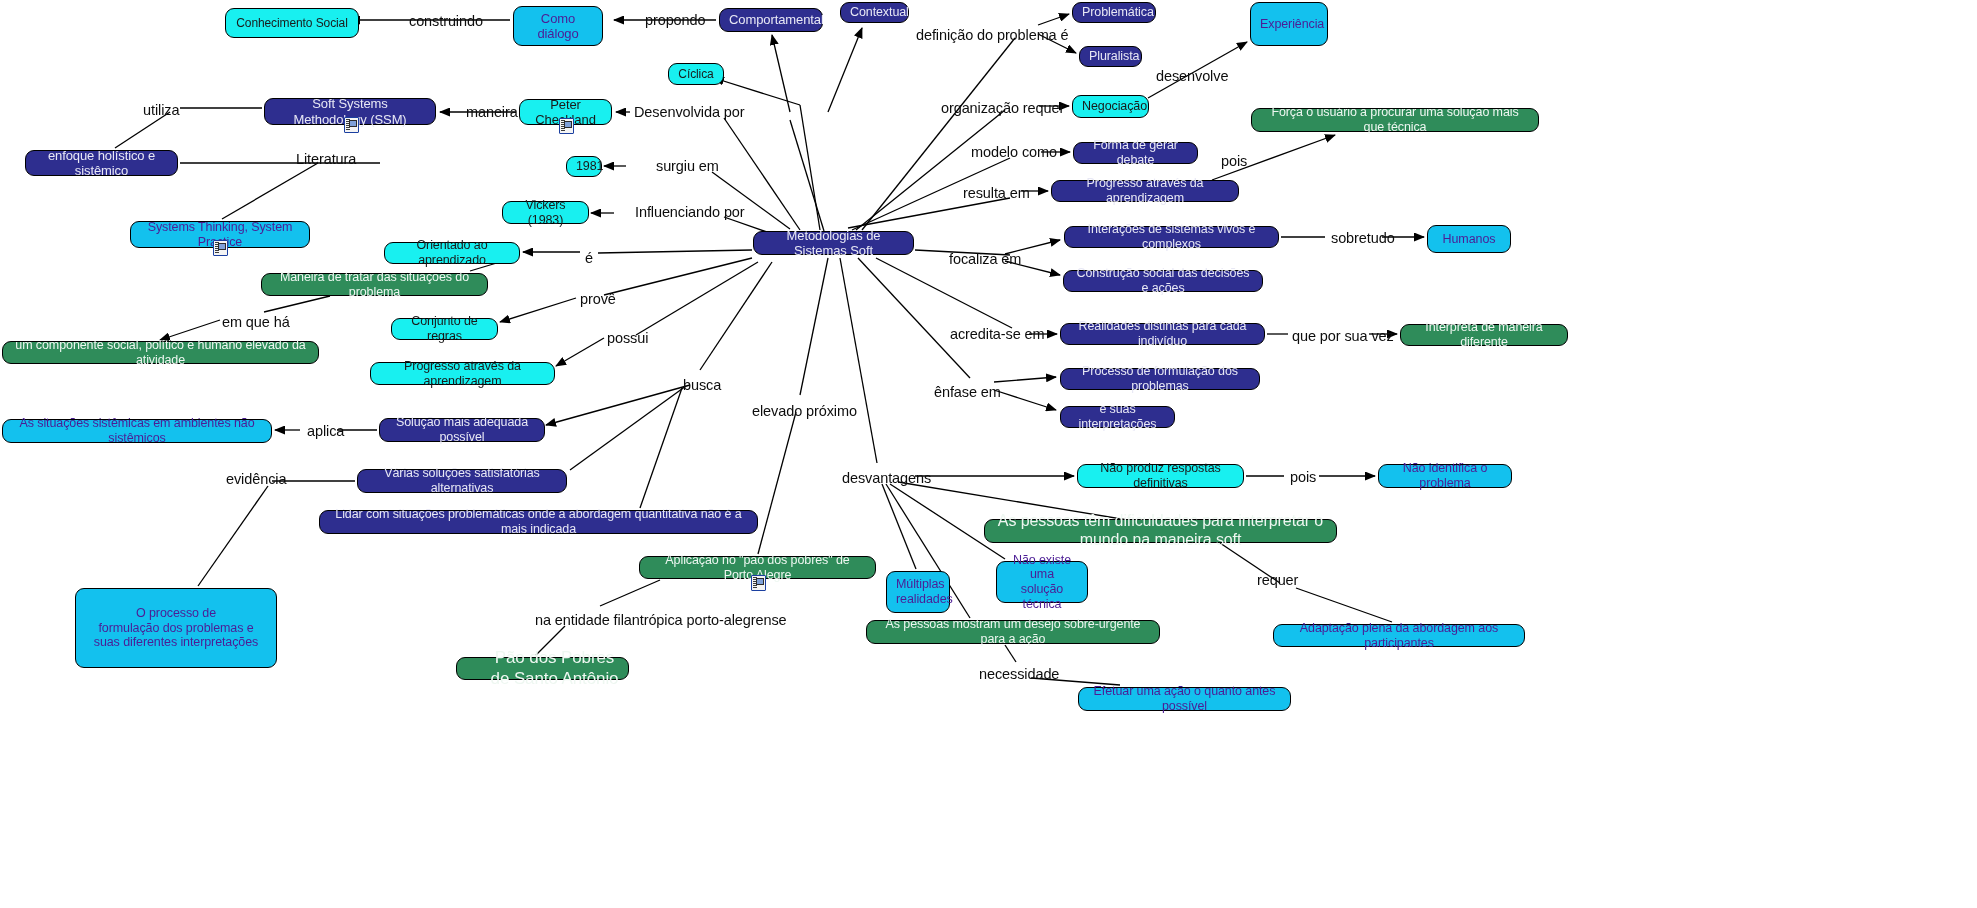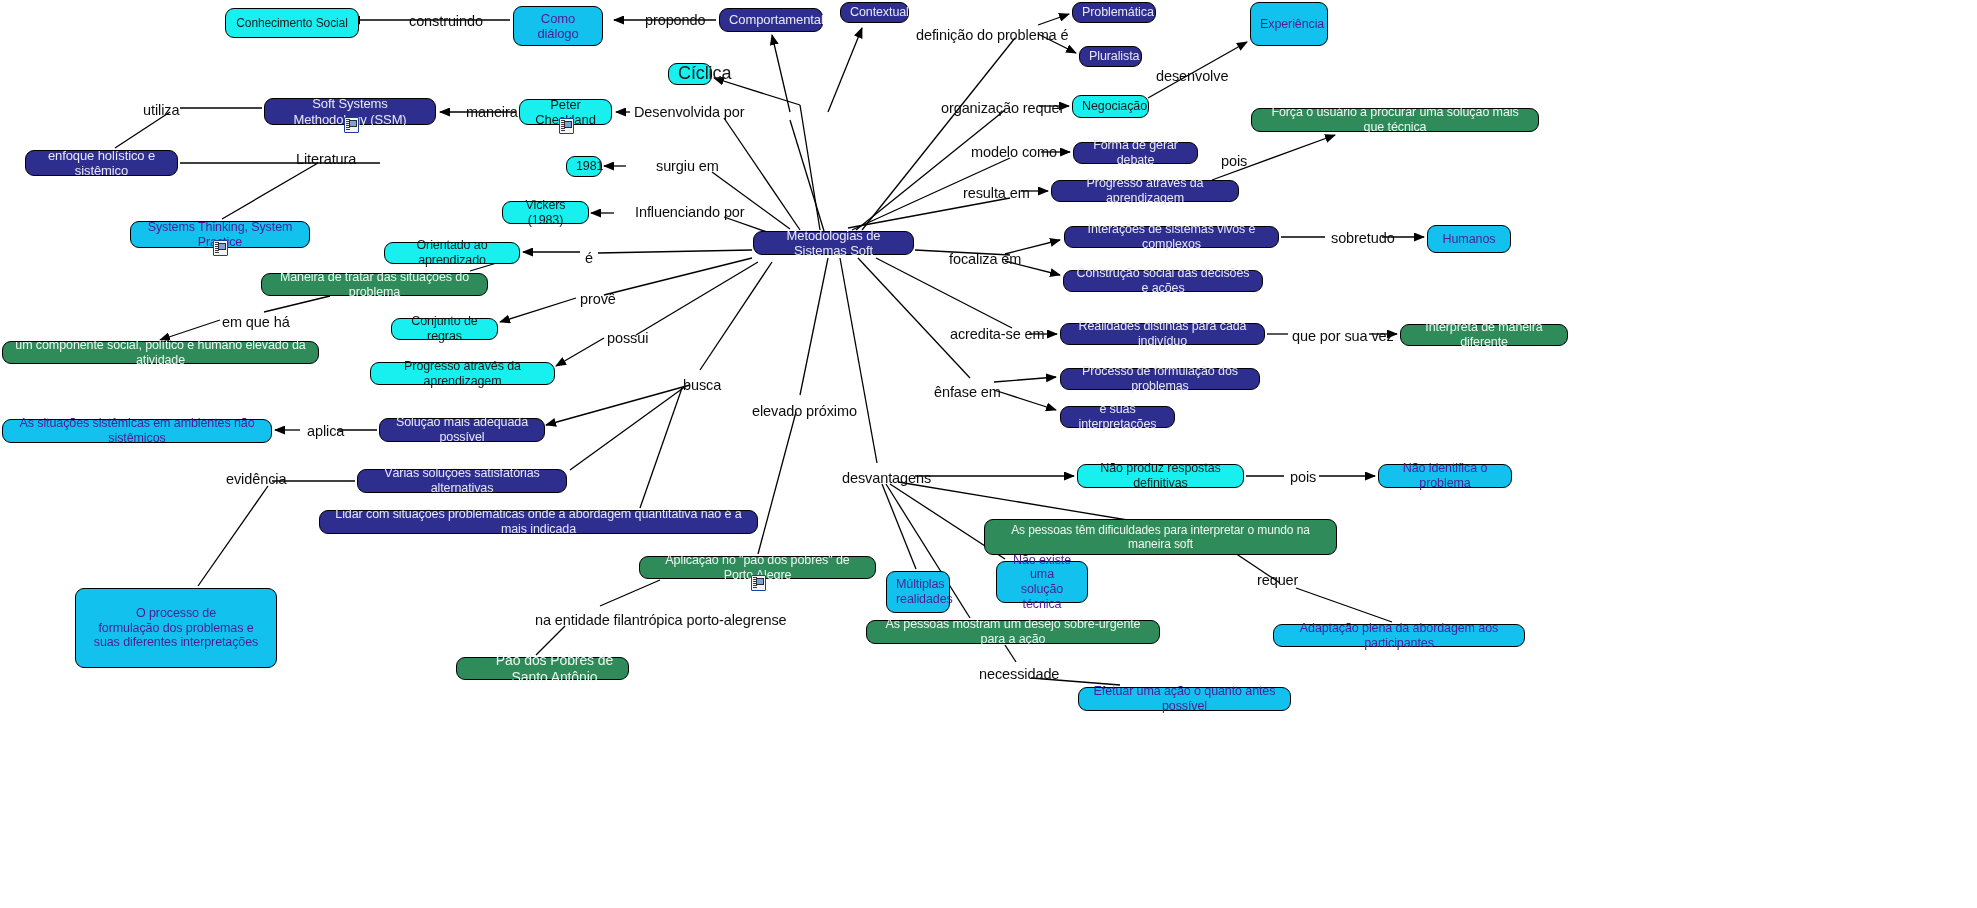--- a/index.html
+++ b/index.html
@@ -179,7 +179,7 @@
       <div class="node c-cyan" style="left: 1250px; top: 2px; width: 78px; height: 44px; font-size: 12.5px;"><span class="node-label">Experiência</span></div>
       <div class="node c-navy" style="left: 264px; top: 98px; width: 172px; height: 27px; font-size: 13px;"><span class="node-label">Soft Systems Methodology (SSM)</span></div>
       <div class="node c-aqua" style="left: 519px; top: 99px; width: 93px; height: 26px; font-size: 13px;"><span class="node-label">Peter Checkland</span></div>
-      <div class="node c-aqua" style="left: 668px; top: 63px; width: 44px; height: 22px; font-size: 18px;"><span class="node-label">Cíclica</span></div>
+      <div class="node c-aqua" style="left: 668px; top: 63px; width: 56px; height: 22px; font-size: 12px;"><span class="node-label">Cíclica</span></div>
       <div class="node c-aqua" style="left: 1072px; top: 95px; width: 77px; height: 23px; font-size: 12.5px;"><span class="node-label">Negociação</span></div>
       <div class="node c-navy" style="left: 25px; top: 150px; width: 153px; height: 26px; font-size: 13px;"><span class="node-label">enfoque holístico e sistêmico</span></div>
       <div class="node c-green" style="left: 1251px; top: 108px; width: 288px; height: 24px; font-size: 12.5px;"><span class="node-label">Força o usuário a procurar uma solução mais que técnica</span></div>

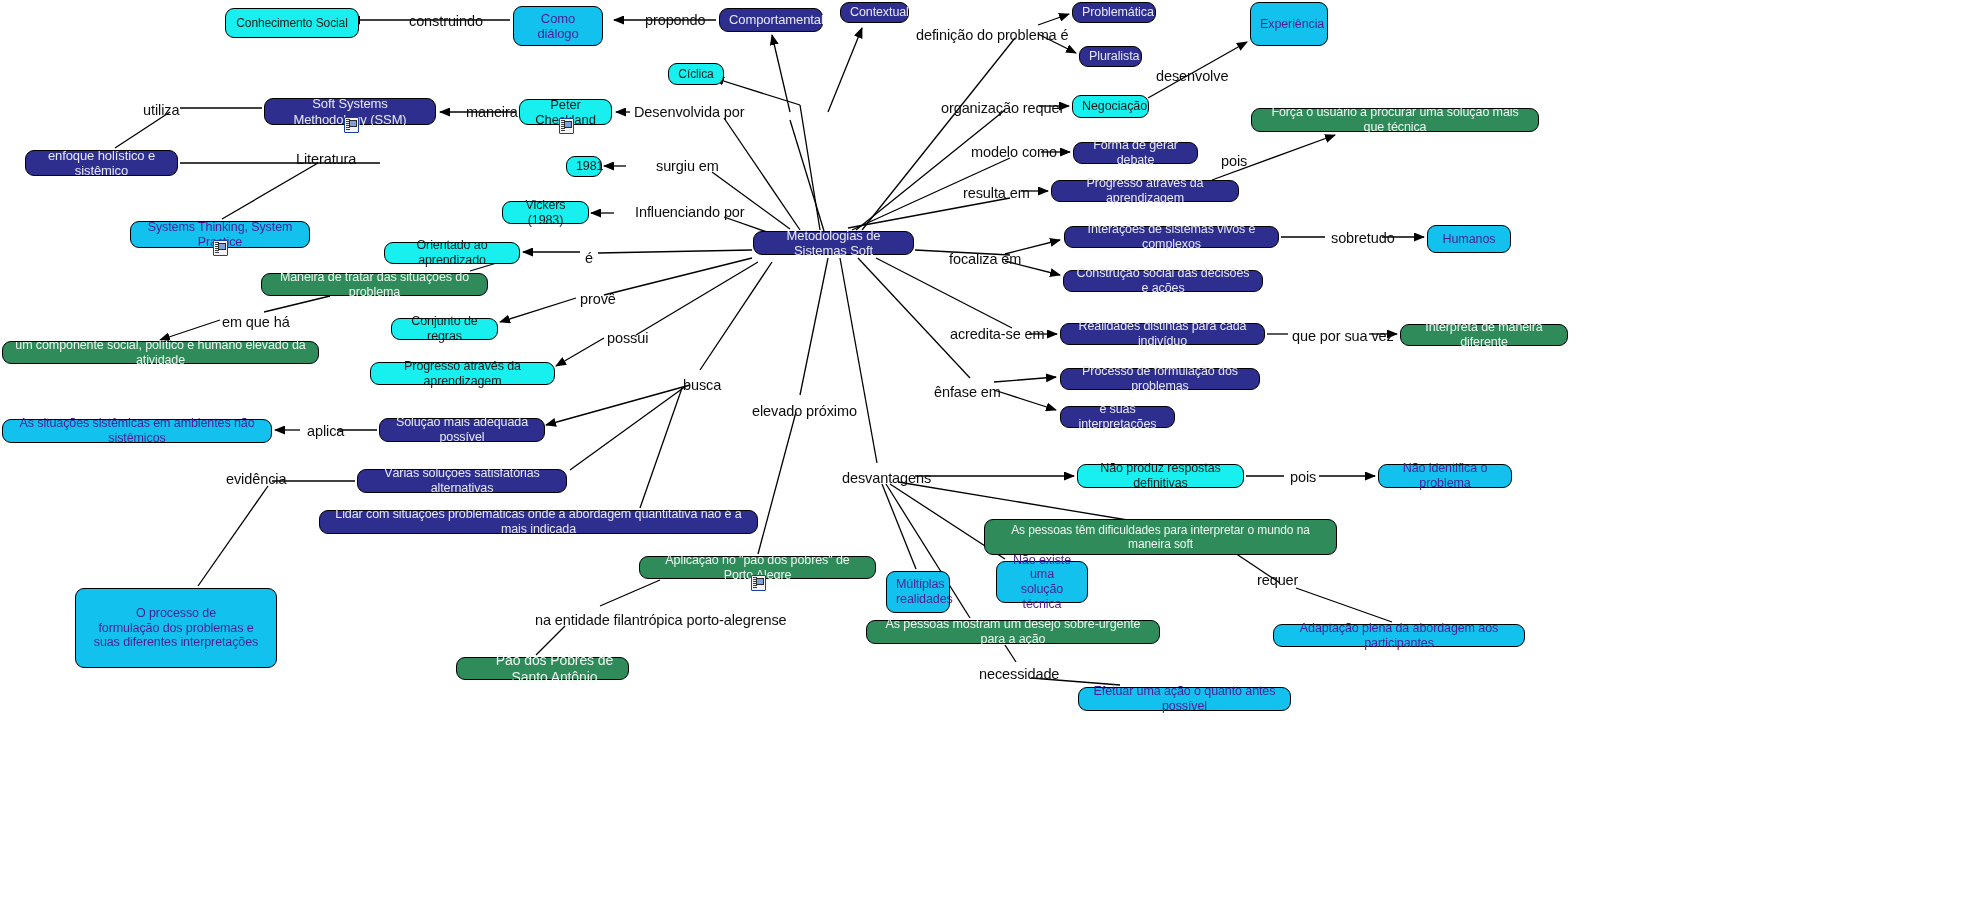--- a/index.html
+++ b/index.html
@@ -207,7 +207,7 @@
       <div class="node c-cyan" style="left: 1378px; top: 464px; width: 134px; height: 24px; font-size: 12.5px;"><span class="node-label">Não identifica o problema</span></div>
       <div class="node c-navy" style="left: 357px; top: 469px; width: 210px; height: 24px; font-size: 12.5px;"><span class="node-label">Várias soluções satisfatórias alternativas</span></div>
       <div class="node c-navy" style="left: 319px; top: 510px; width: 439px; height: 24px; font-size: 12.5px;"><span class="node-label">Lidar com situações problemáticas onde a abordagem quantitativa não é a mais indicada</span></div>
-      <div class="node c-green" style="left: 984px; top: 519px; width: 353px; height: 36px; font-size: 12px;"><span class="node-label">As pessoas têm dificuldades para interpretar o mundo na maneira soft</span></div>
+      <div class="node c-green" style="left: 984px; top: 519px; width: 353px; height: 24px; font-size: 16px;"><span class="node-label">As pessoas têm dificuldades para interpretar o mundo na maneira soft</span></div>
       <div class="node c-green" style="left: 639px; top: 556px; width: 237px; height: 23px; font-size: 12.5px;"><span class="node-label">Aplicação no "pão dos pobres" de Porto Alegre</span></div>
       <div class="node c-cyan" style="left: 996px; top: 561px; width: 92px; height: 42px; font-size: 12.5px;"><span class="node-label">Não existe uma
 solução técnica</span></div>

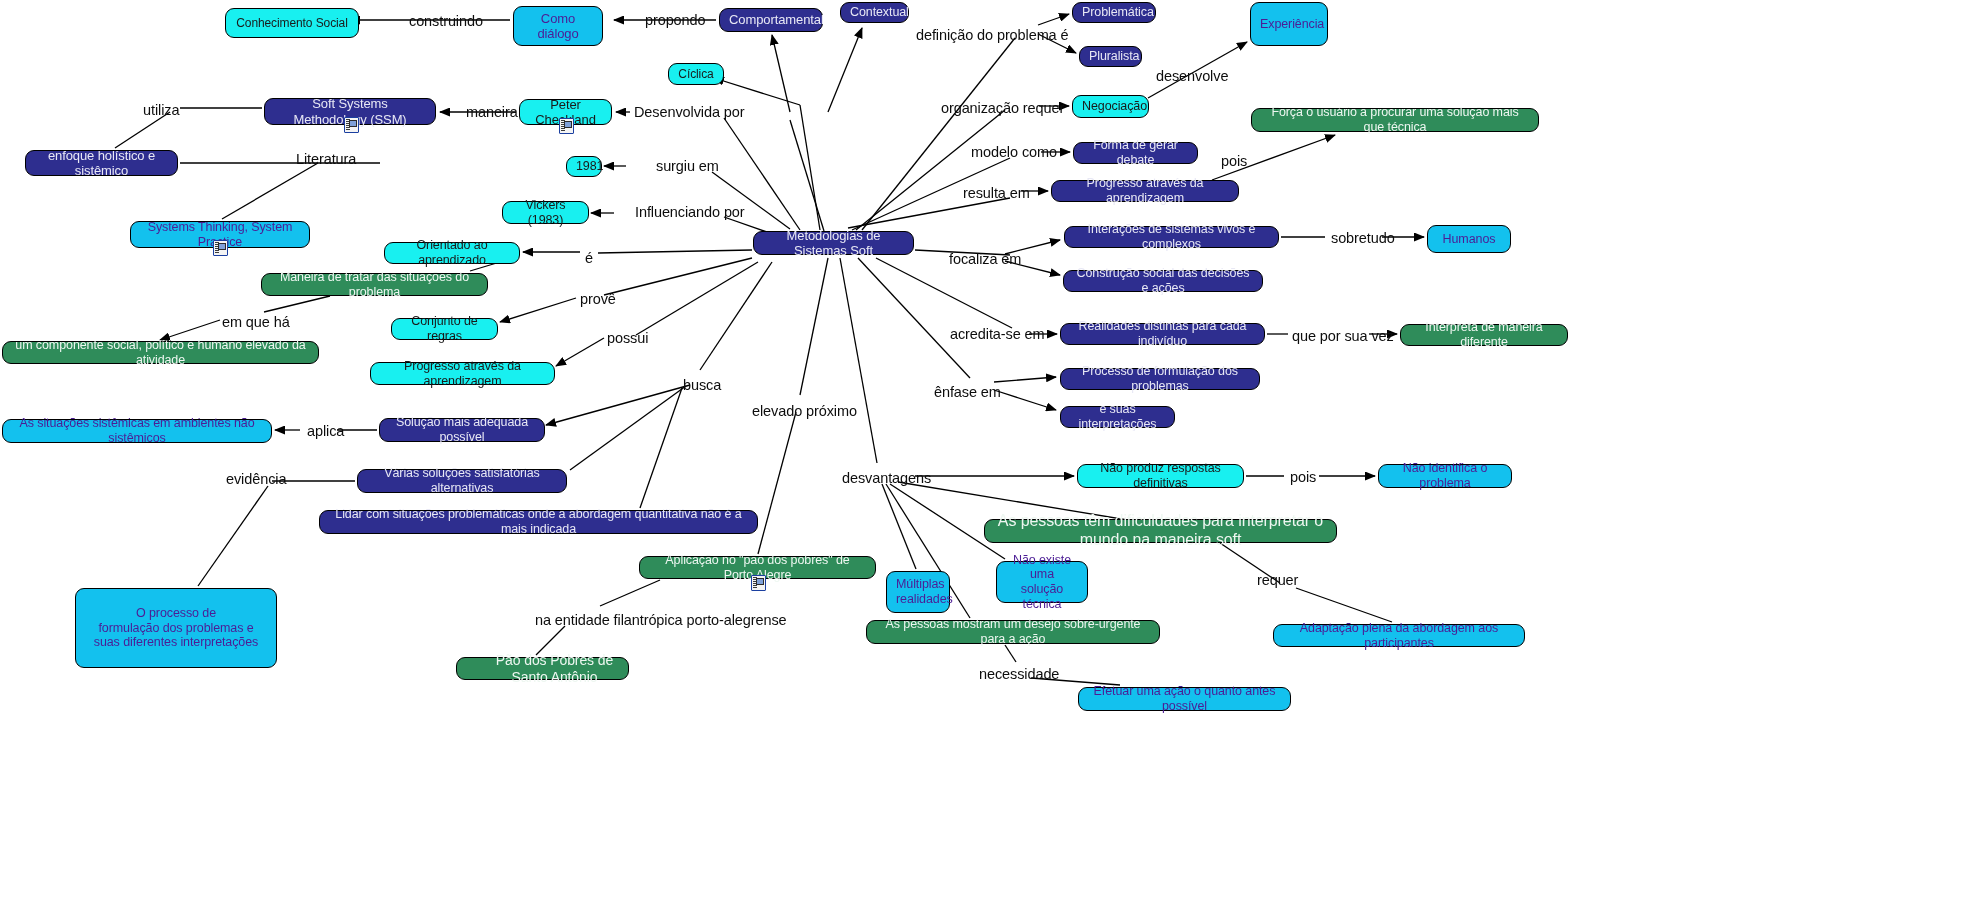--- a/index.html
+++ b/index.html
@@ -218,7 +218,7 @@
 suas diferentes interpretações</span></div>
       <div class="node c-cyan" style="left: 1273px; top: 624px; width: 252px; height: 23px; font-size: 12.5px;"><span class="node-label">Adaptação plena da abordagem aos participantes</span></div>
       <div class="node c-green" style="left: 866px; top: 620px; width: 294px; height: 24px; font-size: 12.5px;"><span class="node-label">As pessoas mostram um desejo sobre-urgente para a ação</span></div>
-      <div class="node c-green" style="left: 456px; top: 657px; width: 173px; height: 23px; font-size: 14px; padding-left: 33px;"><span class="node-label">Pão dos Pobres de Santo Antônio</span></div>
+      <div class="node c-green" style="left: 456px; top: 657px; width: 173px; height: 23px; font-size: 17px; padding-left: 33px;"><span class="node-label">Pão dos Pobres de Santo Antônio</span></div>
       <div class="node c-cyan" style="left: 1078px; top: 687px; width: 213px; height: 24px; font-size: 12.5px;"><span class="node-label">Efetuar uma ação o quanto antes possível</span></div>
     </div>
   <div id="label-layer">

